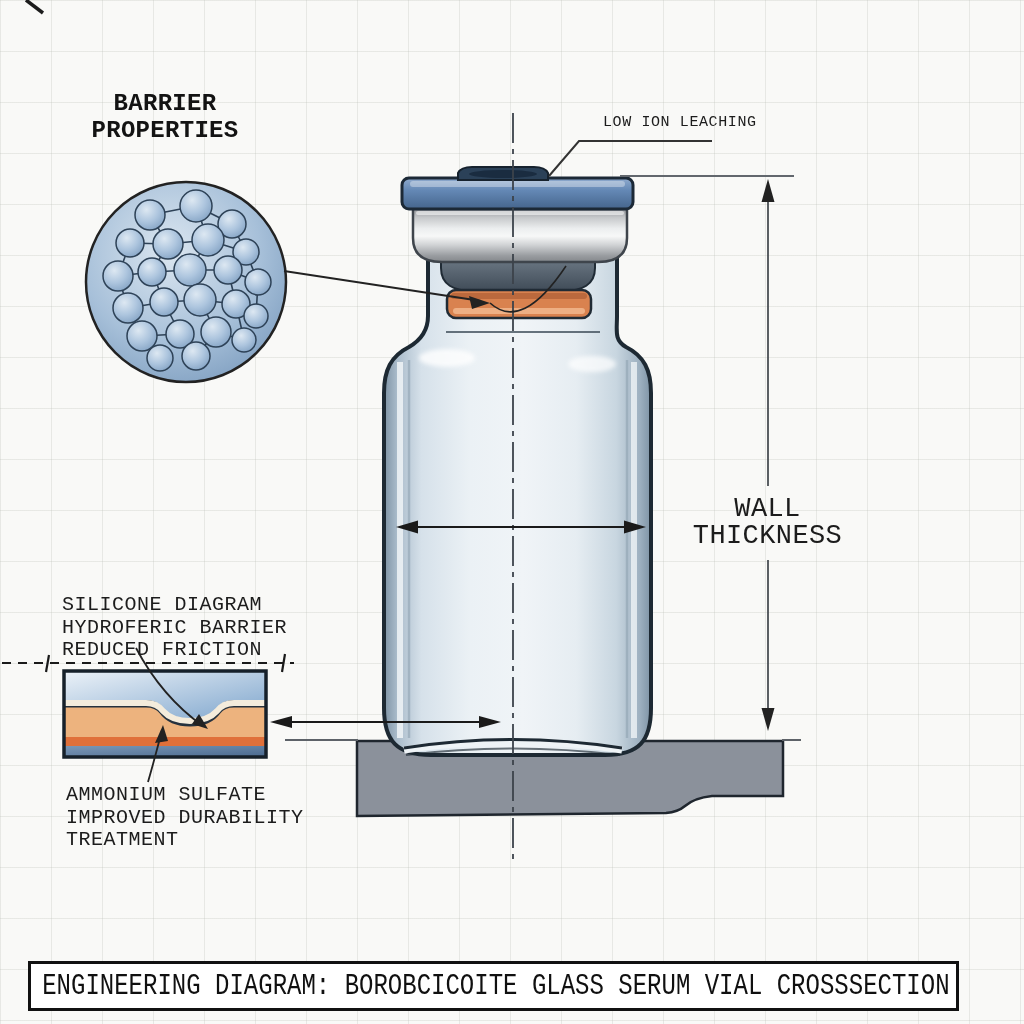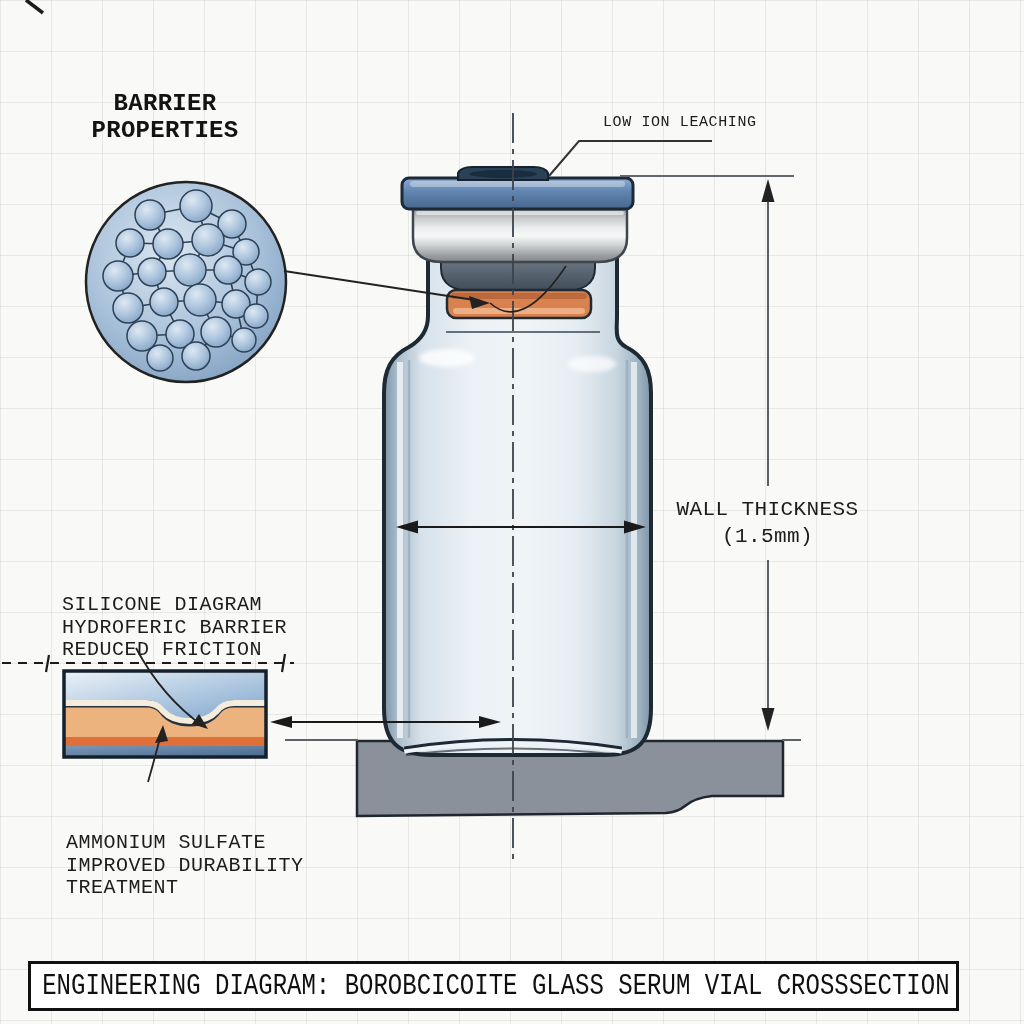--- a/index.html
+++ b/index.html
@@ -20,7 +20,7 @@
   .hdr{font-weight:bold;font-size:24px;line-height:27px;letter-spacing:0.3px;color:#131313;}
   .center{text-align:center;}
   .note{font-size:20px;line-height:22.6px;letter-spacing:0.5px;color:#1c1c1c;}
-  .dimlabel{font-size:21px;line-height:27px;letter-spacing:0.4px;color:#1c1c1c;}
+  .dimlabel{font-size:27px;line-height:27px;letter-spacing:0.4px;color:#1c1c1c;}
   .callout{font-size:15px;letter-spacing:0.6px;color:#1c1c1c;}
   #footer-box{
     left:28px;top:961px;width:931px;height:50px;

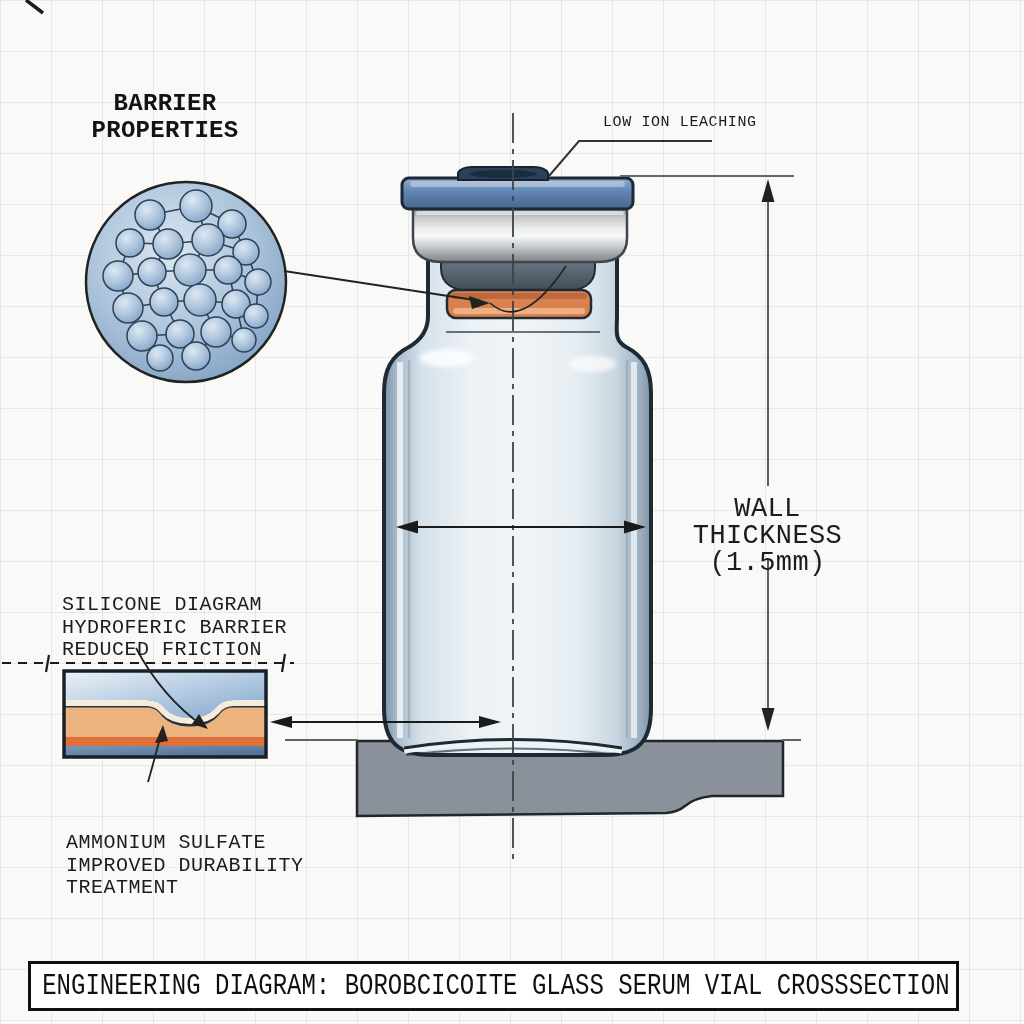--- a/index.html
+++ b/index.html
@@ -232,7 +232,6 @@
 
   <div class="abs dimlabel center" style="left:660px;top:496px;width:215px;">
     <div>WALL THICKNESS</div>
-    <div>(1.5mm)</div>
   </div>
 
 

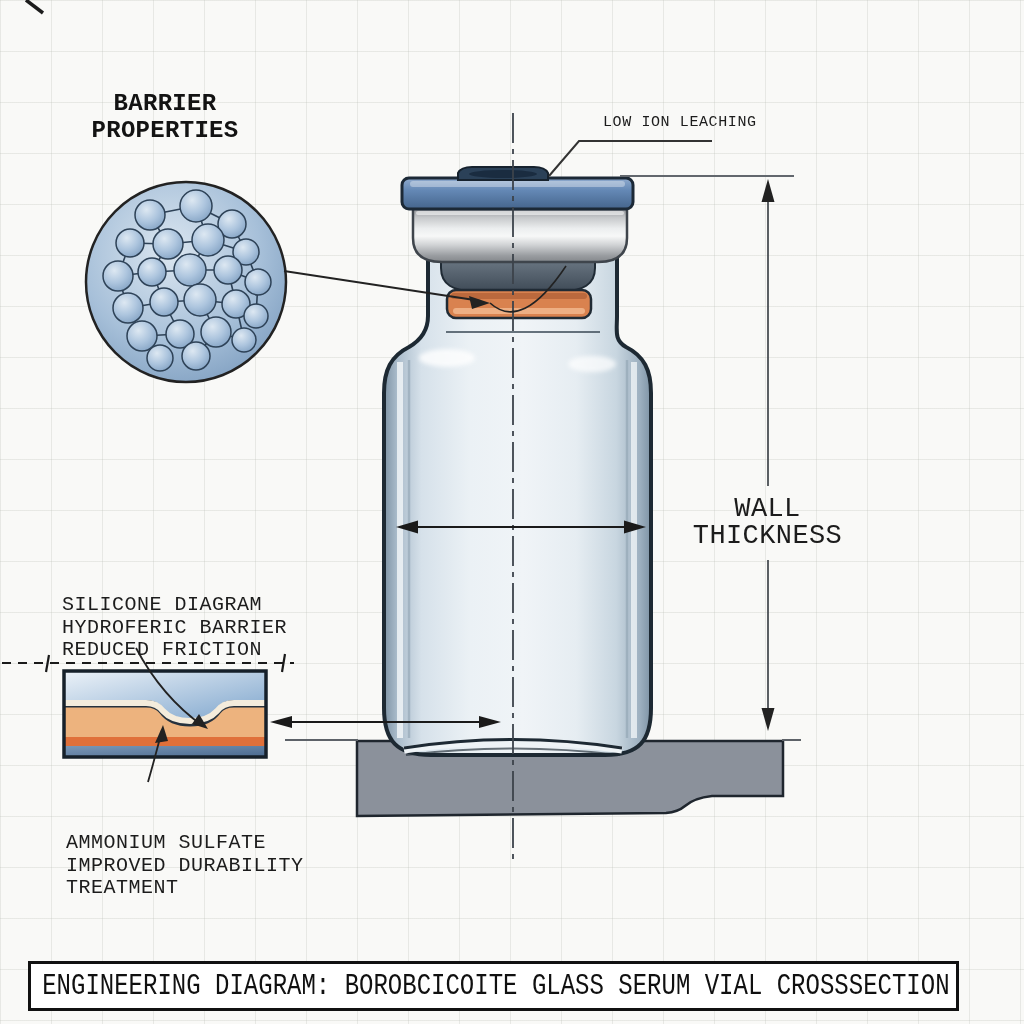--- a/index.html
+++ b/index.html
@@ -241,7 +241,7 @@
     <div>REDUCED FRICTION</div>
   </div>
 
-  <div class="abs note" style="left:66px;top:784px;margin-top:48px;">
+  <div class="abs note" style="left:66px;top:784px;">
     <div>AMMONIUM SULFATE</div>
     <div>IMPROVED DURABILITY</div>
     <div>TREATMENT</div>

